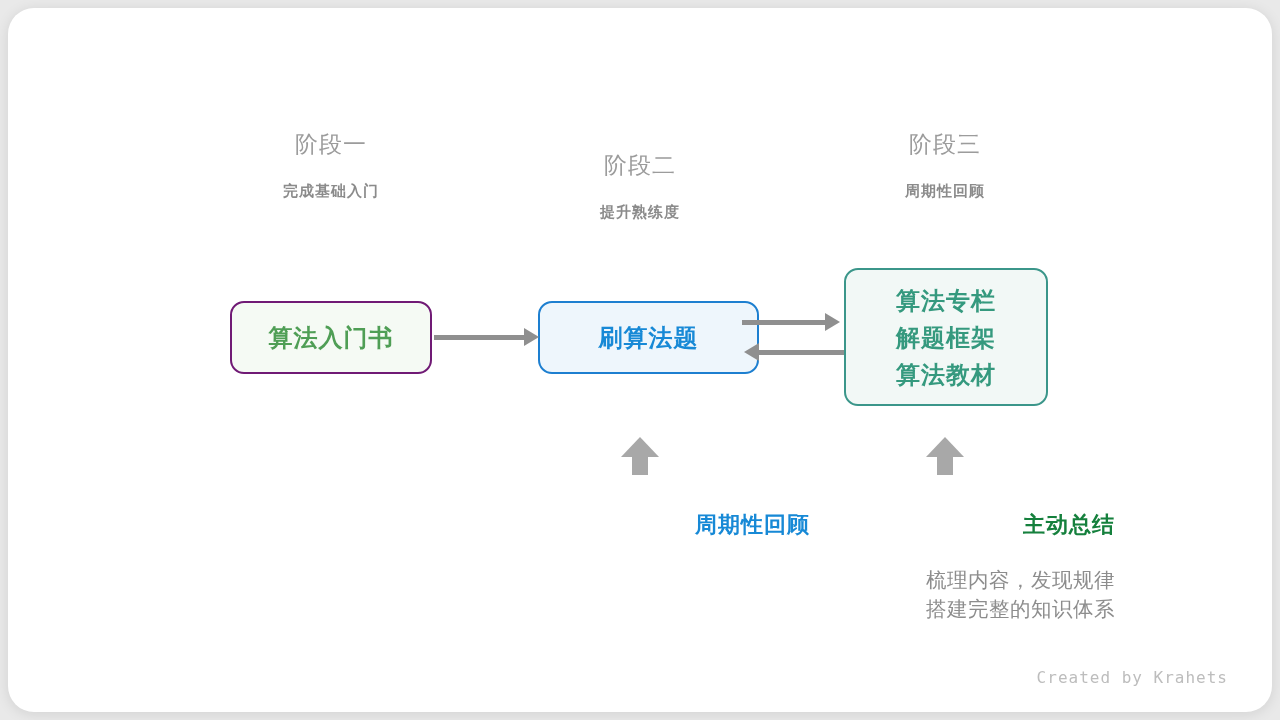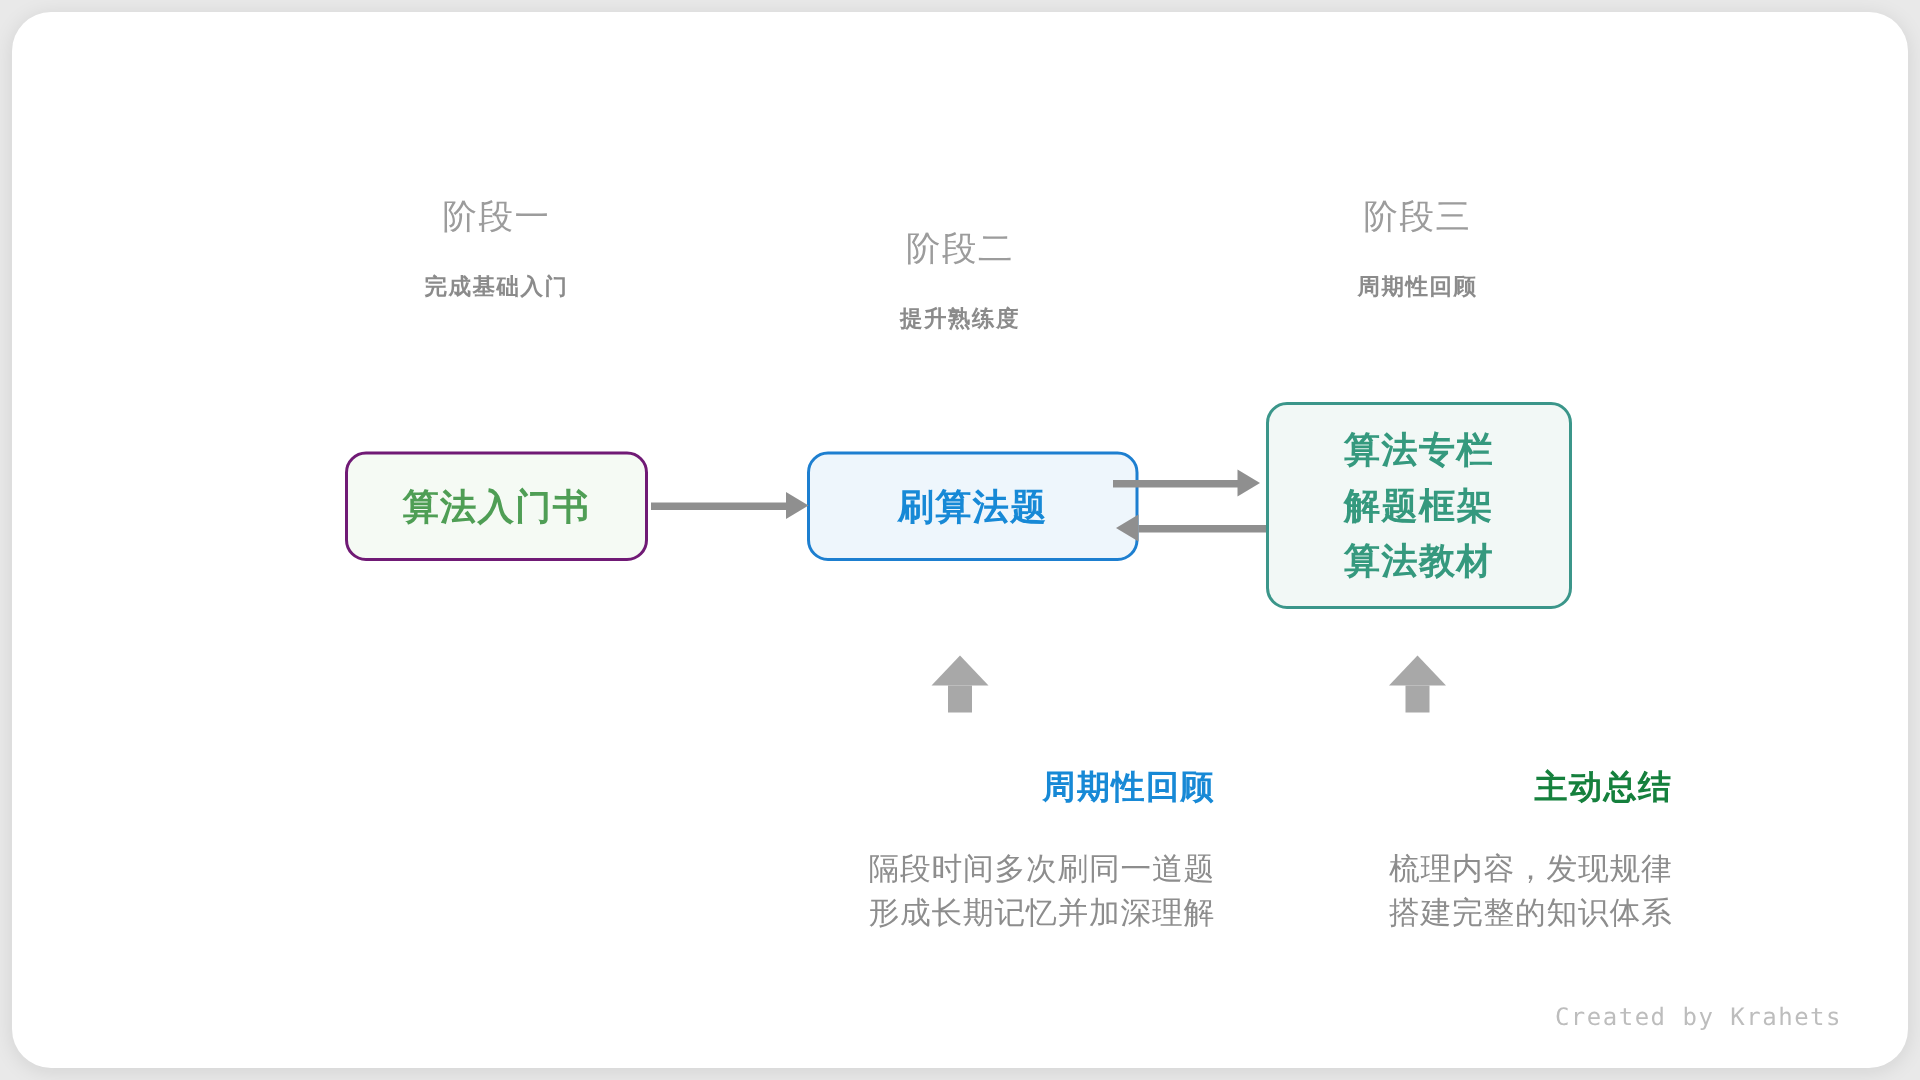--- a/index.html
+++ b/index.html
@@ -148,10 +148,6 @@
 
   <div class="note-col" style="left:462px; top:502px;">
     <div class="note-title blue">周期性回顾</div>
-    <div class="note-body">
-      <div>隔段时间多次刷同一道题</div>
-      <div>形成长期记忆并加深理解</div>
-    </div>
   </div>
 
   <div class="note-col" style="left:767px; top:502px;">

